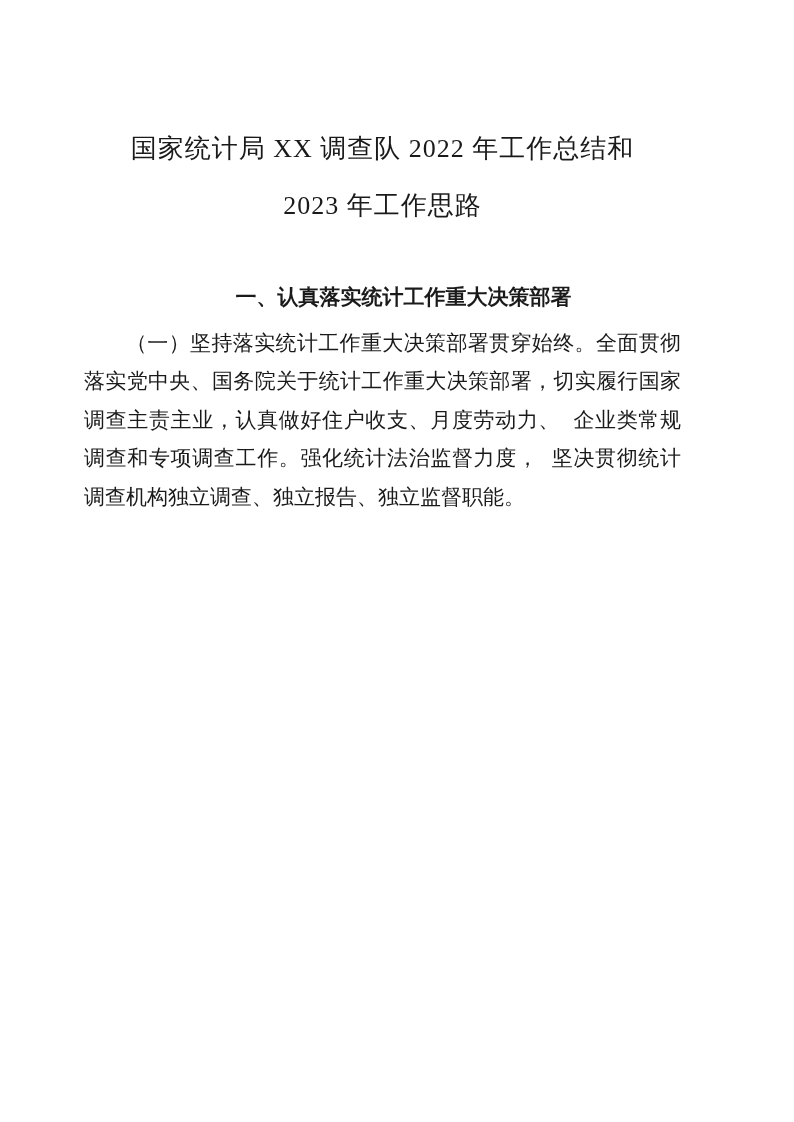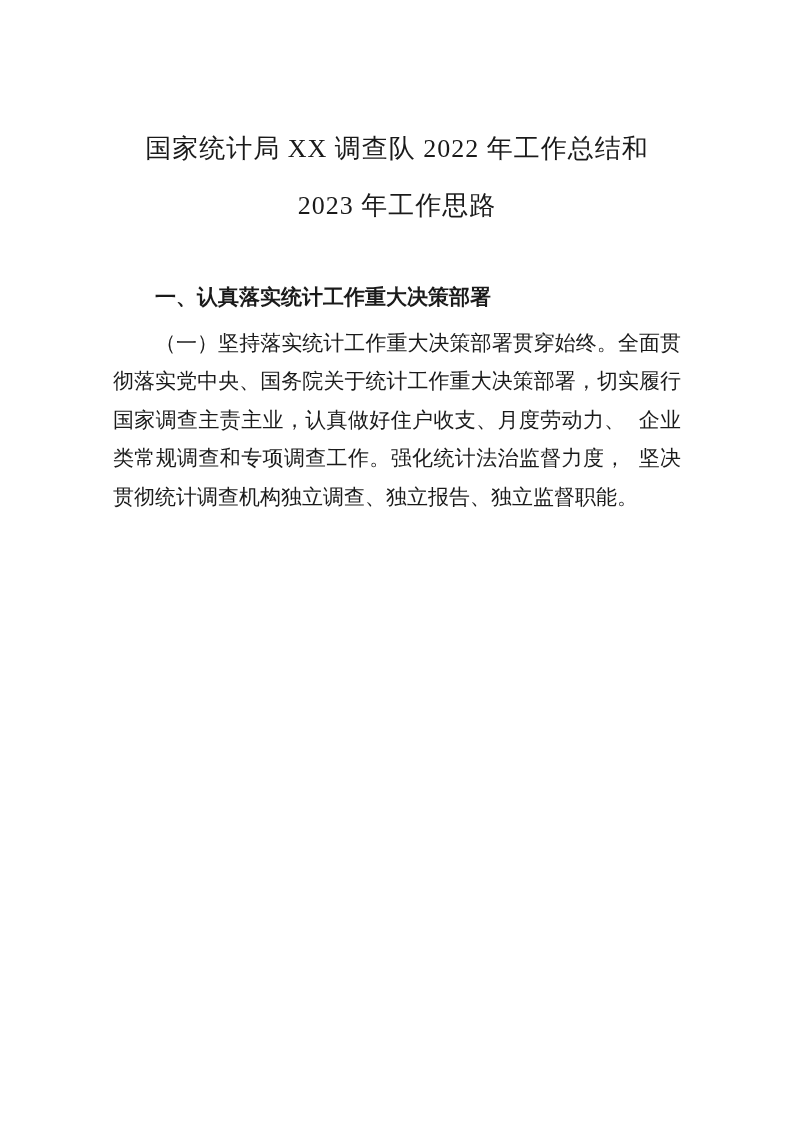--- a/index.html
+++ b/index.html
@@ -19,7 +19,7 @@
     box-sizing: border-box;
     width: 794px;
     height: 1122px;
-    padding: 120px 113px 40px 113px;
+    padding: 120px 113px 40px 84px;
   }
   .doc-title {
     margin: 0 0 44px 0;

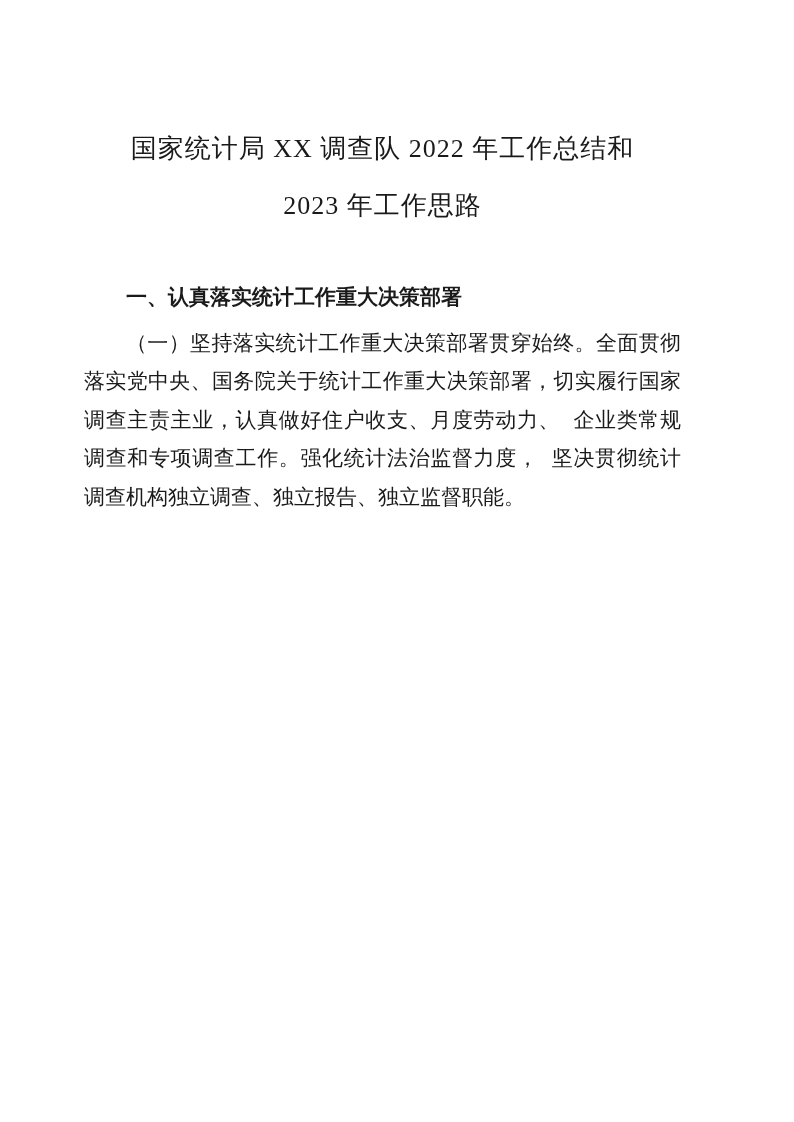--- a/index.html
+++ b/index.html
@@ -50,7 +50,7 @@
   .heading {
     font-family: "Liberation Sans", "DejaVu Sans", sans-serif;
     font-weight: 700;
-    text-align: left;
+    text-align: center;
   }
   .boxed-char {
     display: inline-block;

